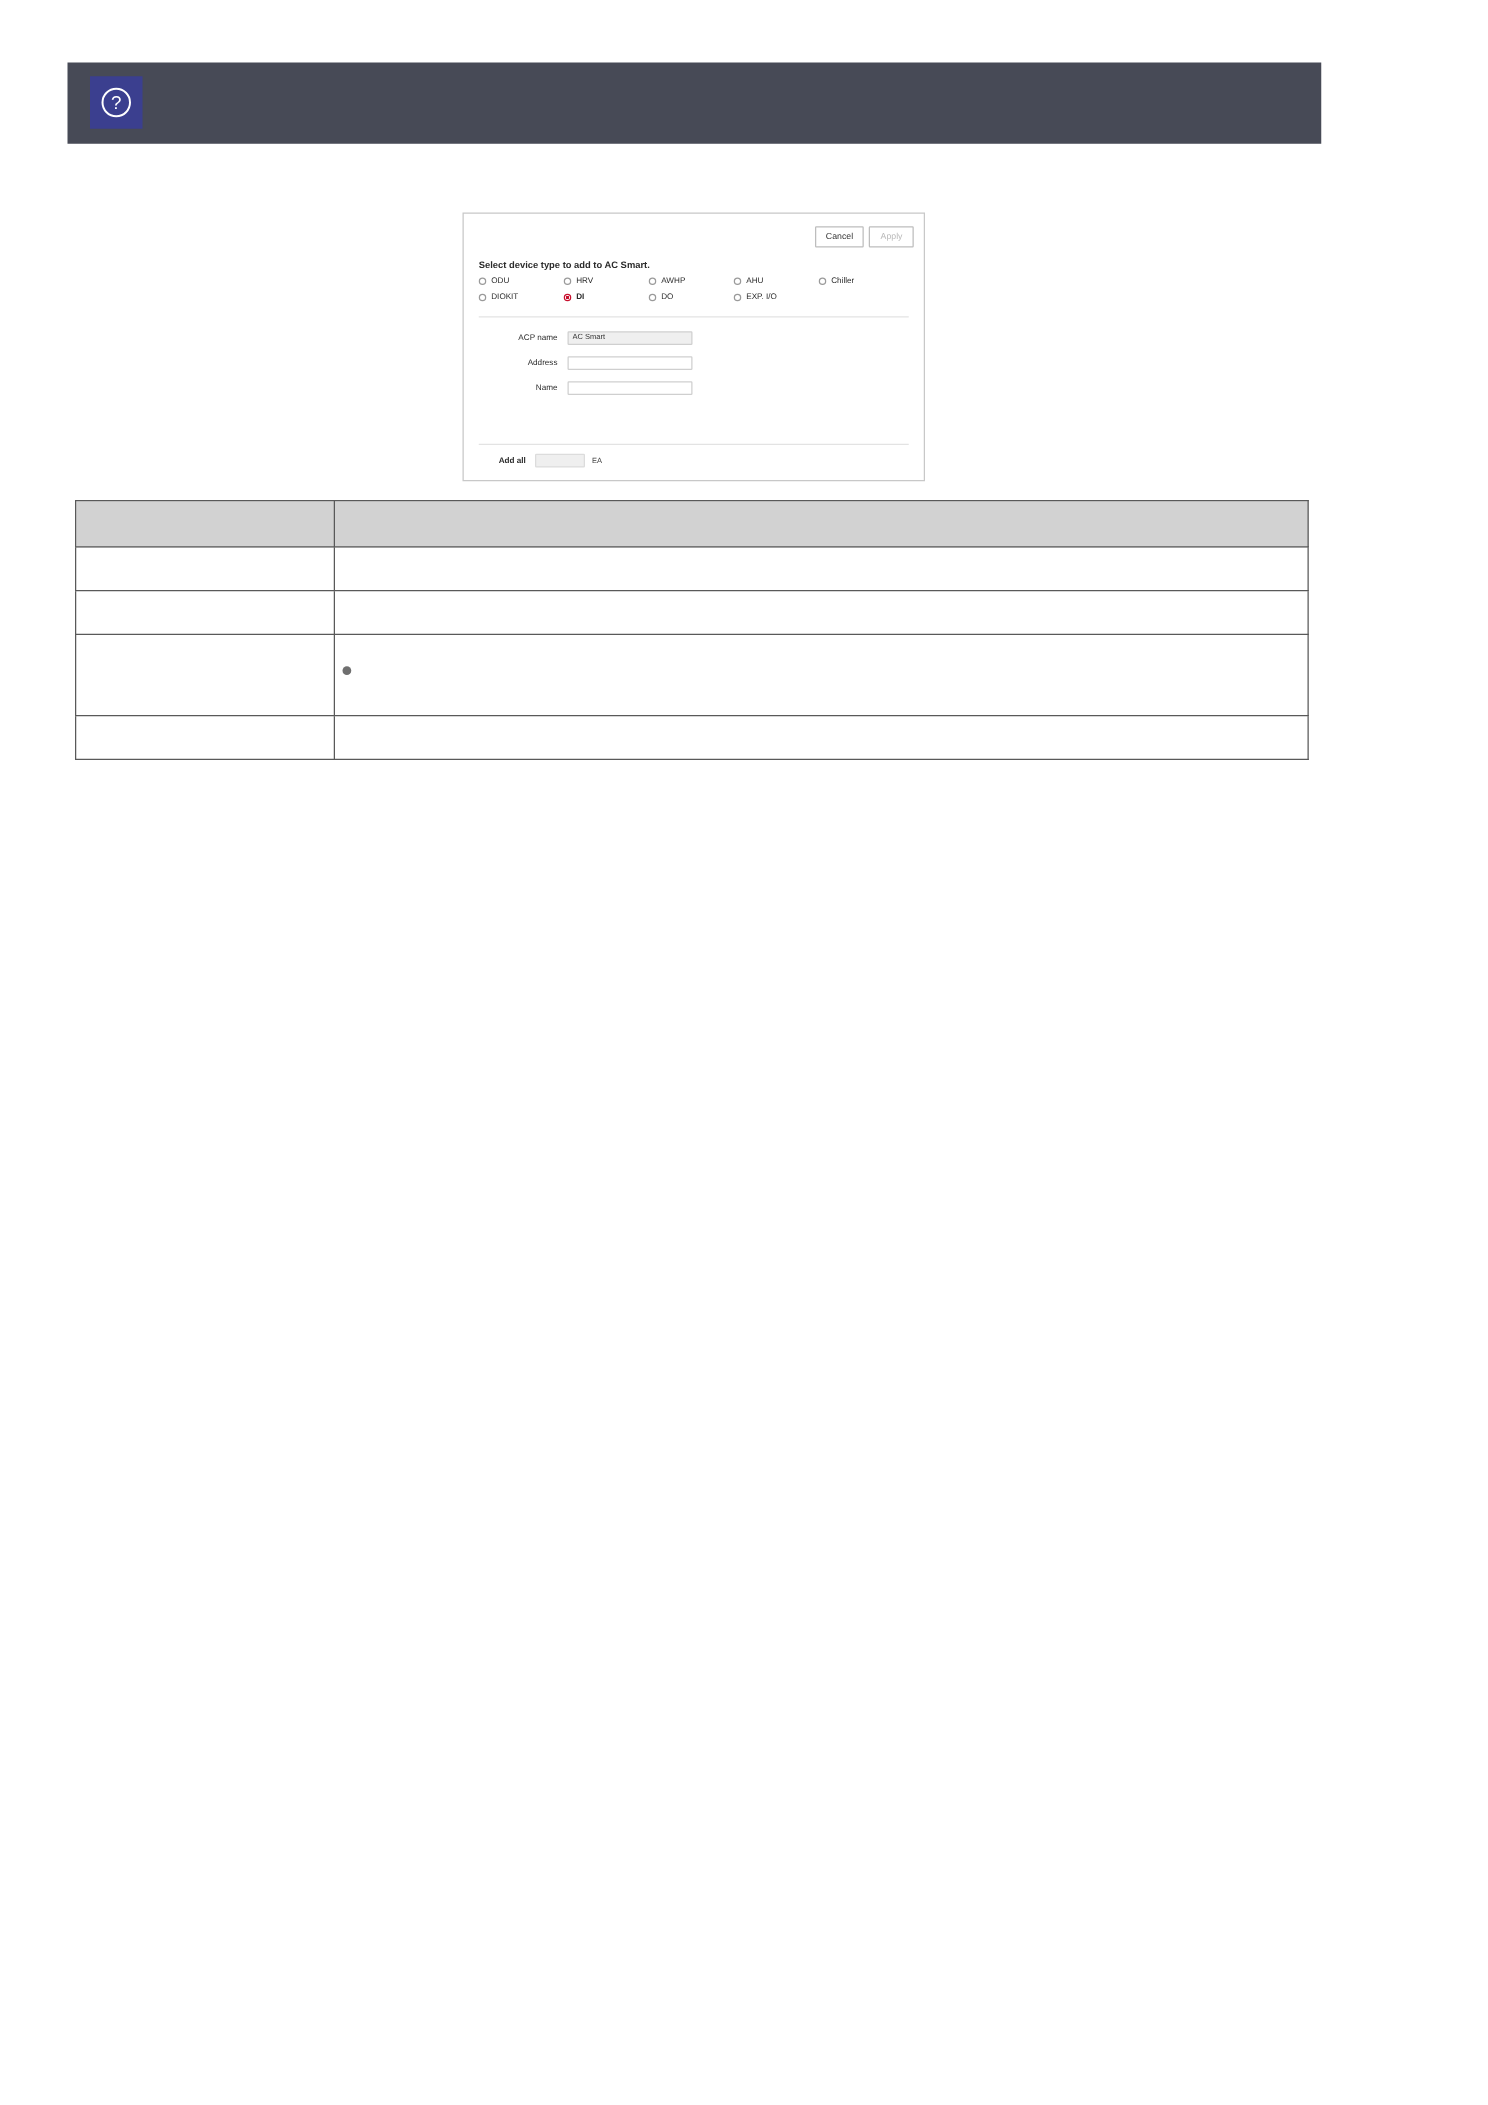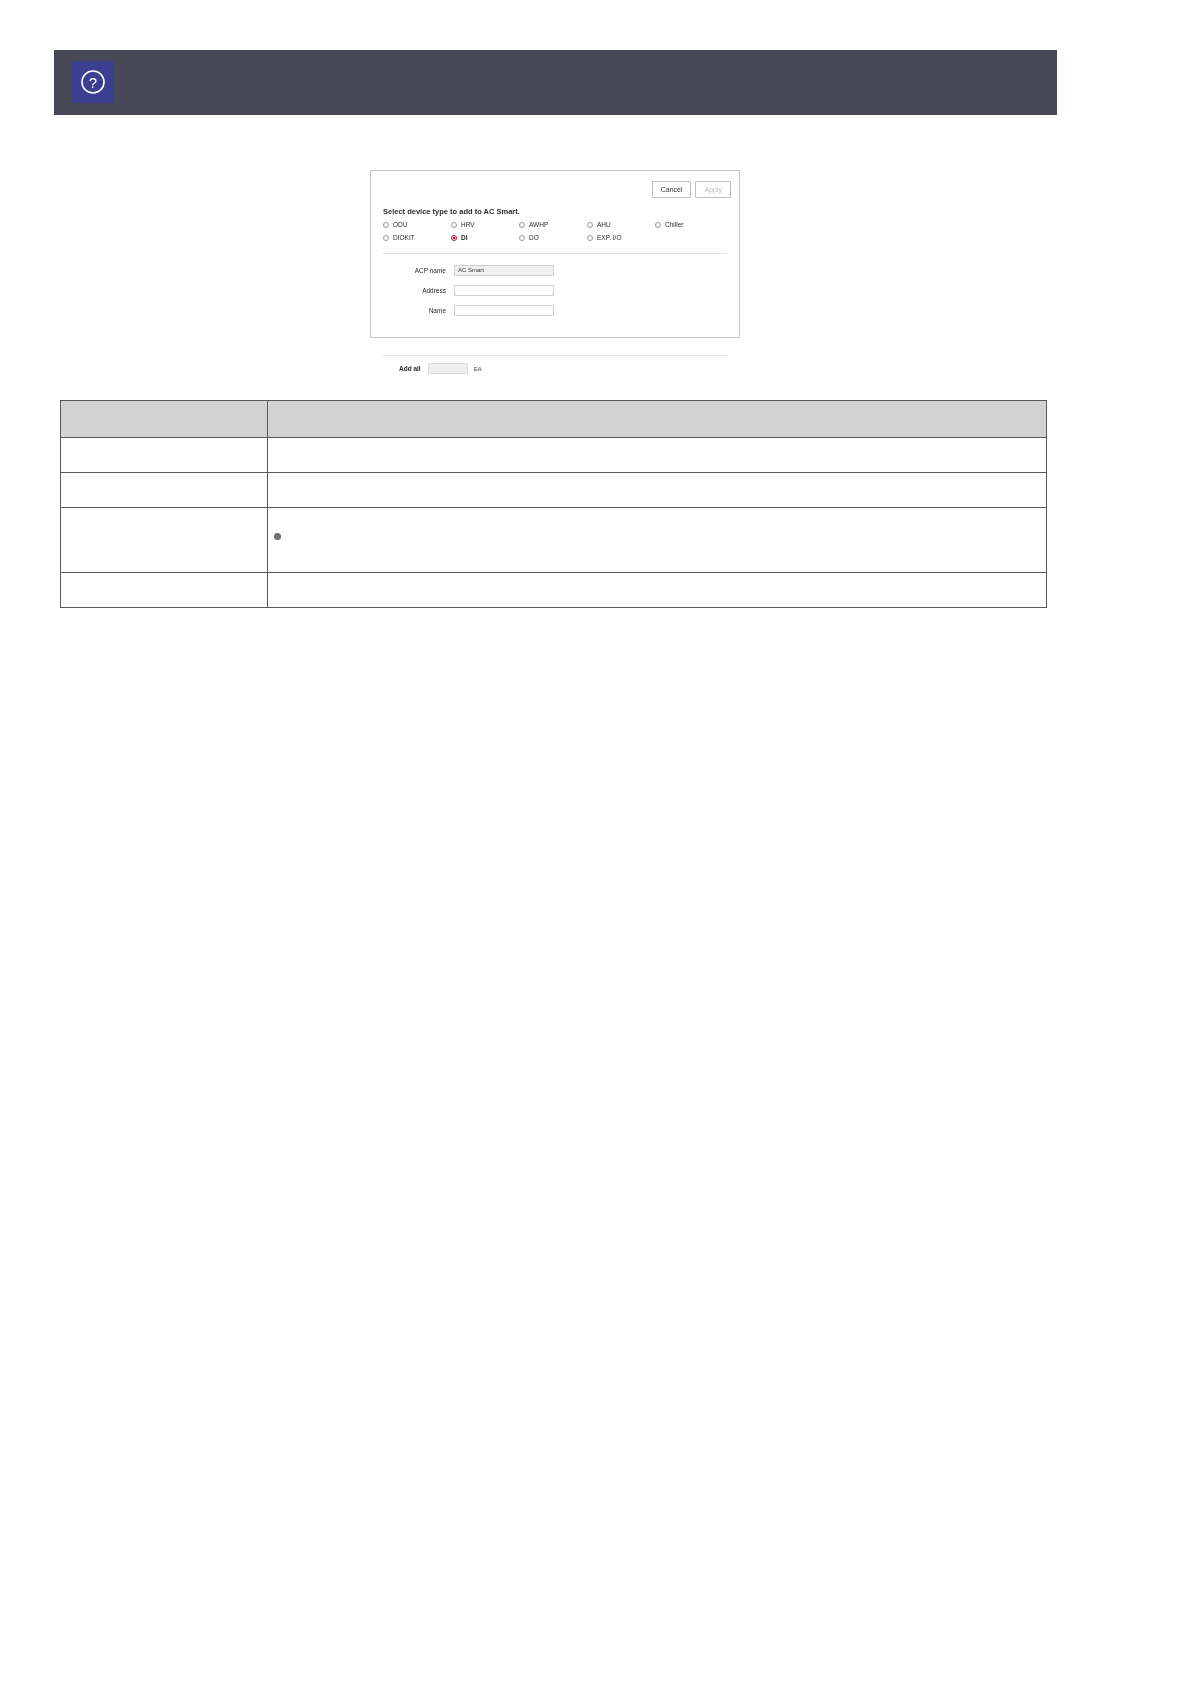--- a/index.html
+++ b/index.html
@@ -43,7 +43,7 @@
     left: 370px;
     top: 170px;
     width: 370px;
-    height: 168px;
+    height: 215px;
     background: #ffffff;
     border: 1px solid #c8c8c8;
     box-sizing: border-box;

